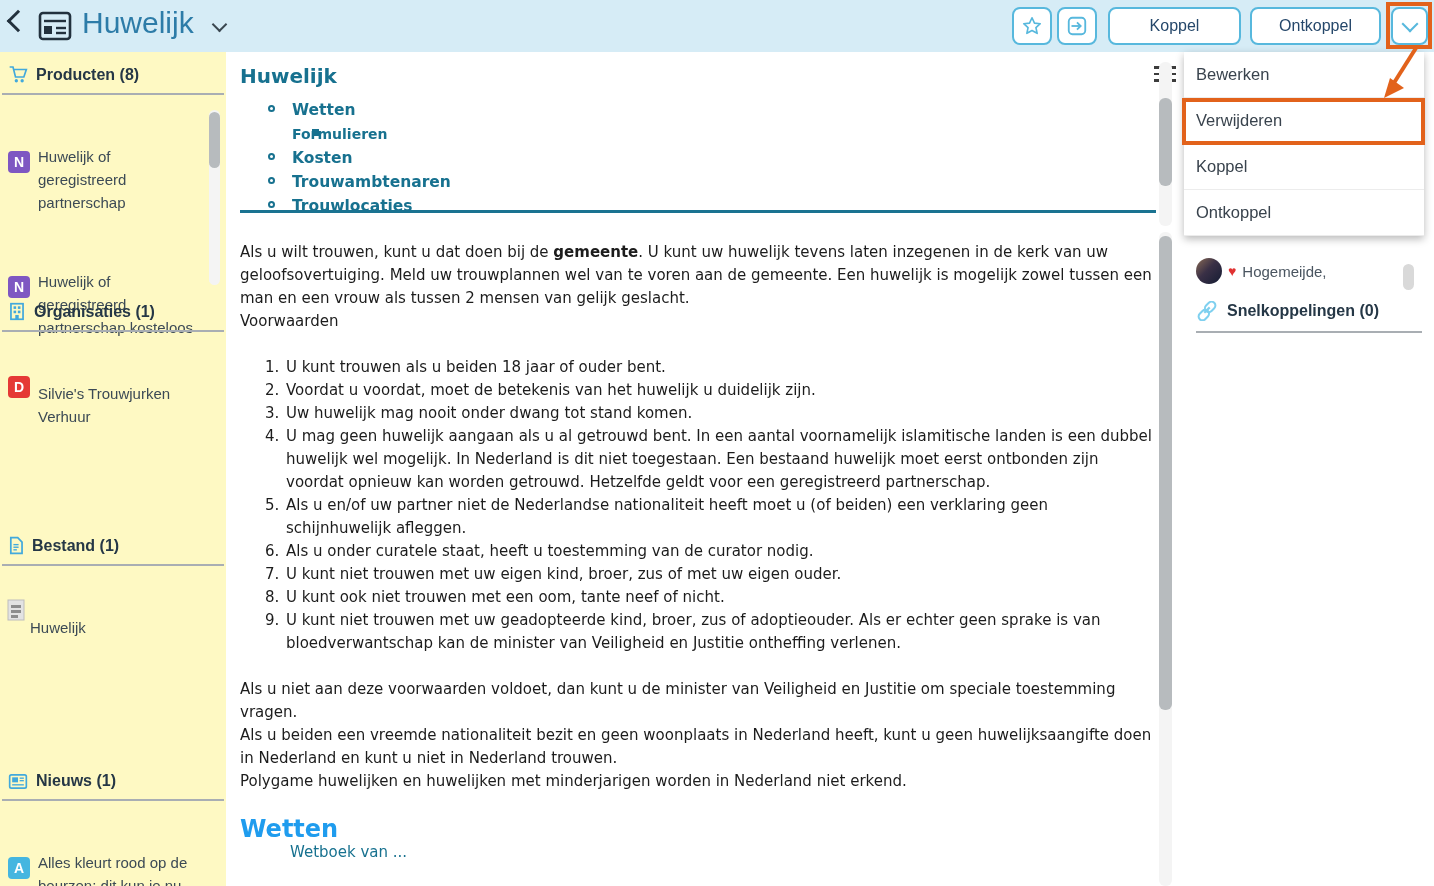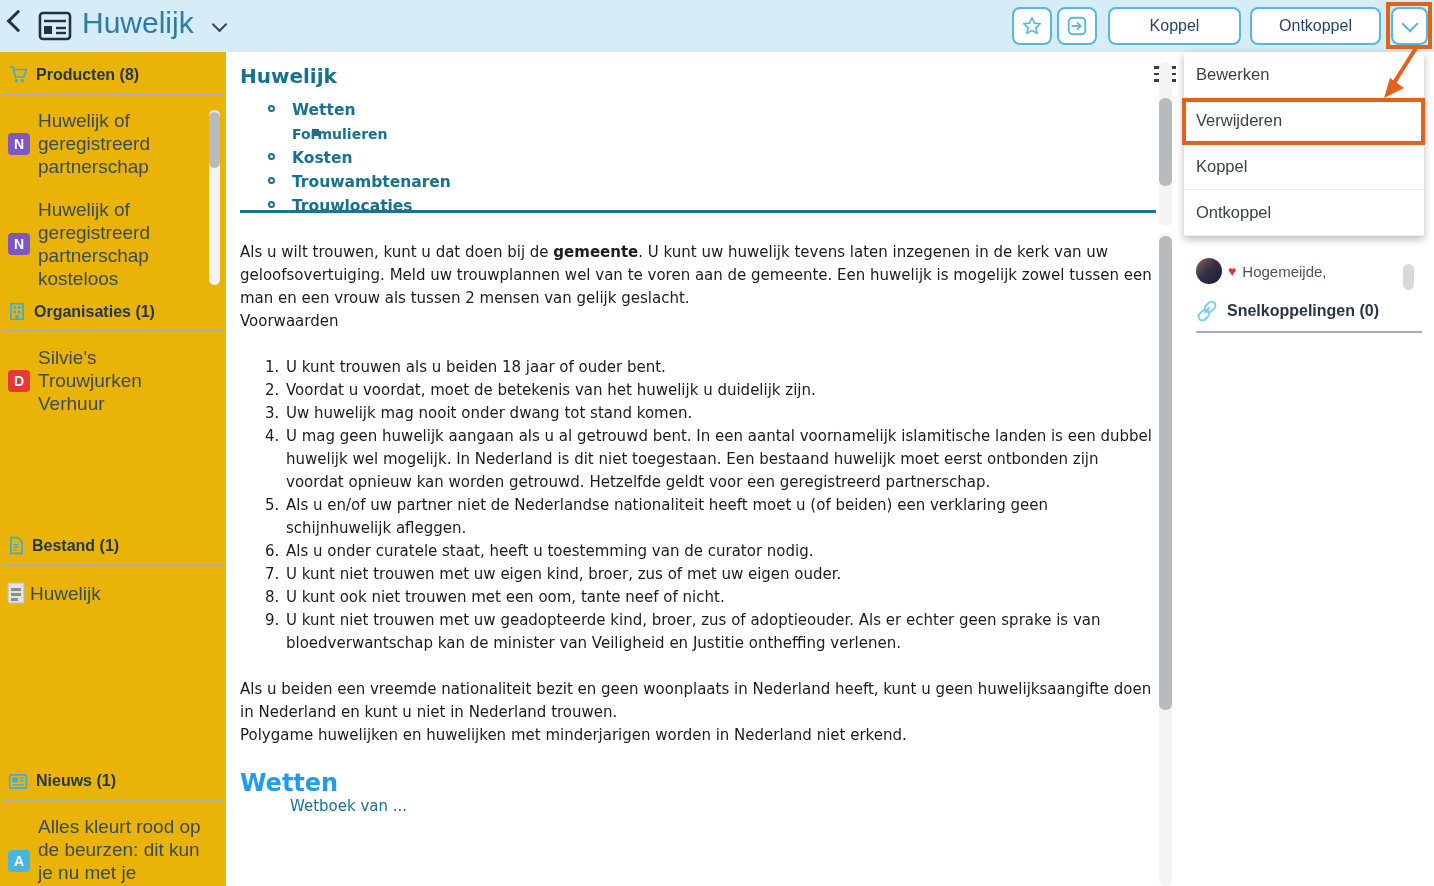--- a/index.html
+++ b/index.html
@@ -34,7 +34,7 @@
     border:4px solid #e2621b; z-index:22; pointer-events:none; }
 
   
-  .sidebar { position:absolute; left:0; top:52px; width:226px; bottom:0; background:#eab308; }
+  .sidebar { position:absolute; left:0; top:52px; width:226px; bottom:0; background:#fef9c3; }
   .side-section { position:absolute; left:0; width:226px; }
   .side-head { display:flex; align-items:center; gap:8px; padding-left:8px;
     font-size:16px; font-weight:700; color:#253746; }

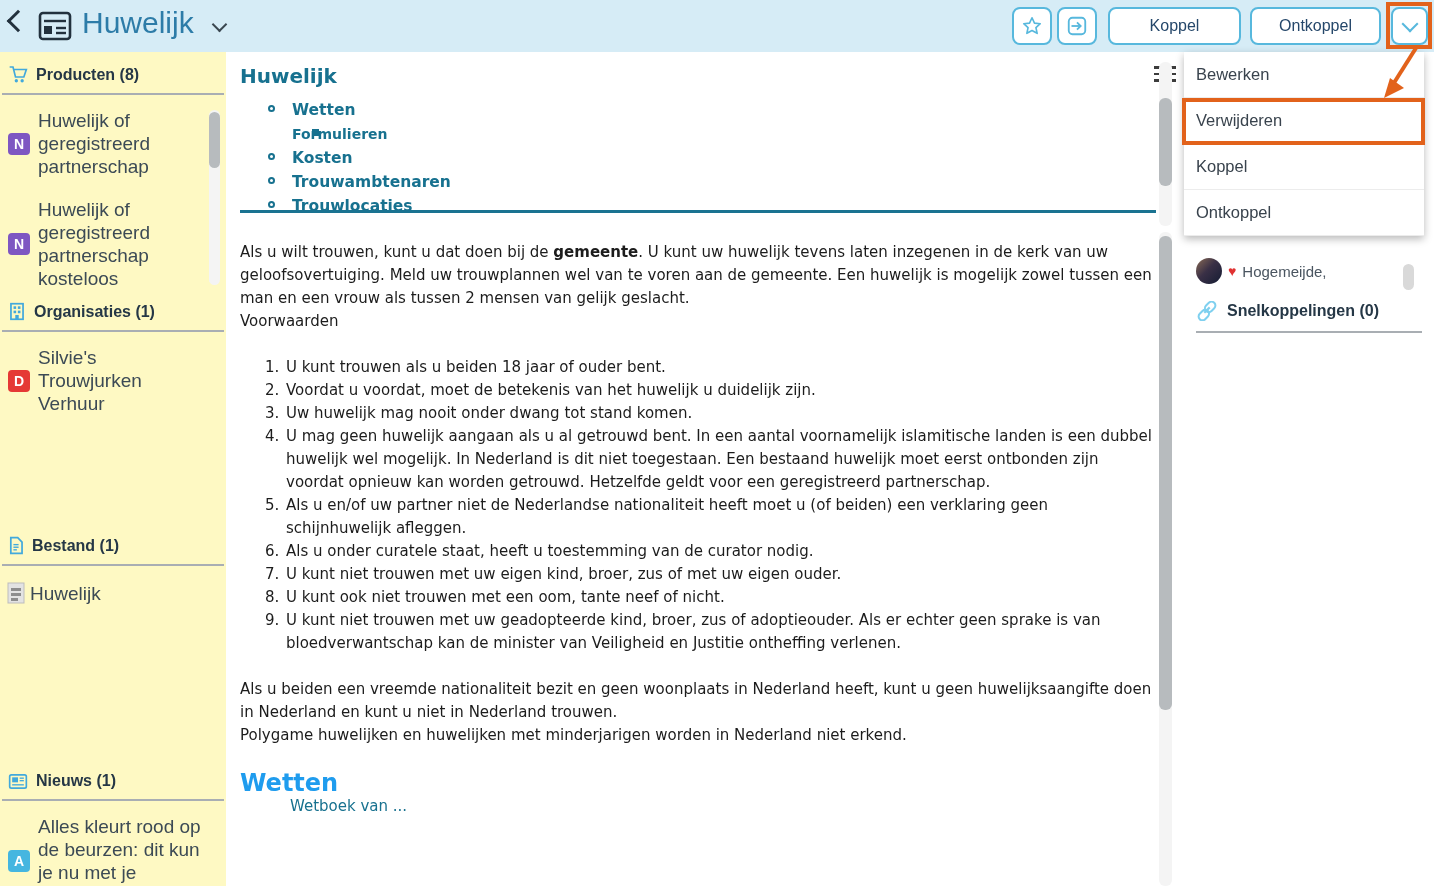--- a/index.html
+++ b/index.html
@@ -41,7 +41,7 @@
   .side-div { height:2px; background:#a9aeb3; margin:9px 2px 0 2px; }
   .side-items { padding:14px 0 0 0; }
   .side-item { display:flex; align-items:center; gap:8px; padding:0 0 20px 8px; cursor:pointer; }
-  .side-item-label { font-size:19px; line-height:23px; color:#3c4a55; width:162px; }
+  .side-item-label { font-size:15px; line-height:23px; color:#3c4a55; width:162px;margin-top:36px; }
   .badge { min-width:22px; width:22px; height:22px; border-radius:4px; color:#fff; font-weight:700;
     font-size:14px; display:flex; align-items:center; justify-content:center; }
   .scrollbar { position:absolute; border-radius:6px; background:#f4f4f4; }

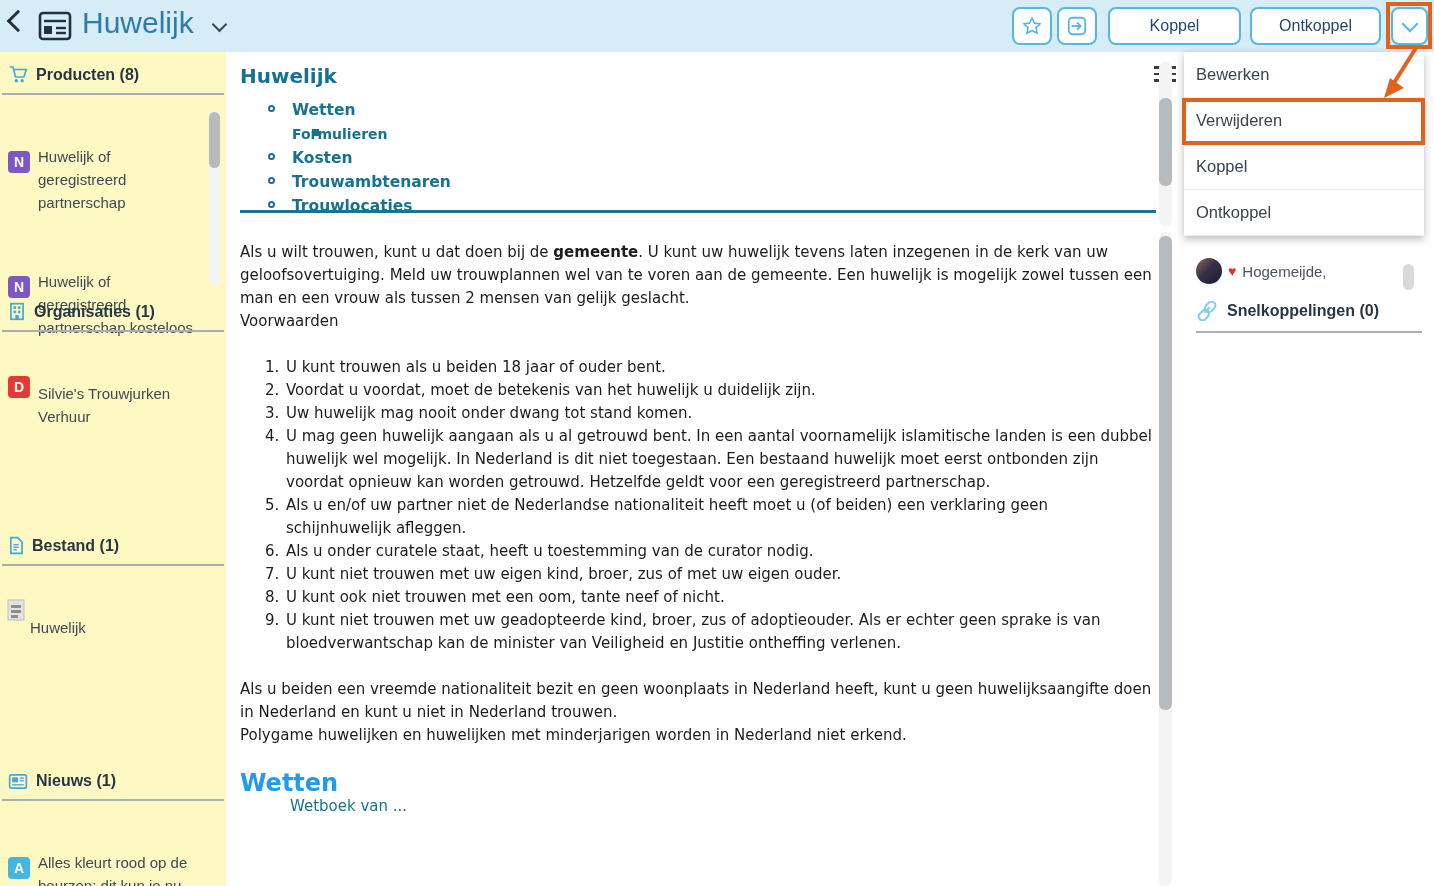--- a/index.html
+++ b/index.html
@@ -271,6 +271,7 @@
         <li>U kunt niet trouwen met uw geadopteerde kind, broer, zus of adoptieouder. Als er echter geen sprake is van bloedverwantschap kan de minister van Veiligheid en Justitie ontheffing verlenen.</li>
       </ol>
       <div class="spacer"></div>
+      <p>Als u niet aan deze voorwaarden voldoet, dan kunt u de minister van Veiligheid en Justitie om speciale toestemming vragen.</p>
       <p>Als u beiden een vreemde nationaliteit bezit en geen woonplaats in Nederland heeft, kunt u geen huwelijksaangifte doen in Nederland en kunt u niet in Nederland trouwen.</p>
       <p>Polygame huwelijken en huwelijken met minderjarigen worden in Nederland niet erkend.</p>
       <div class="wetten-h2">Wetten</div>

